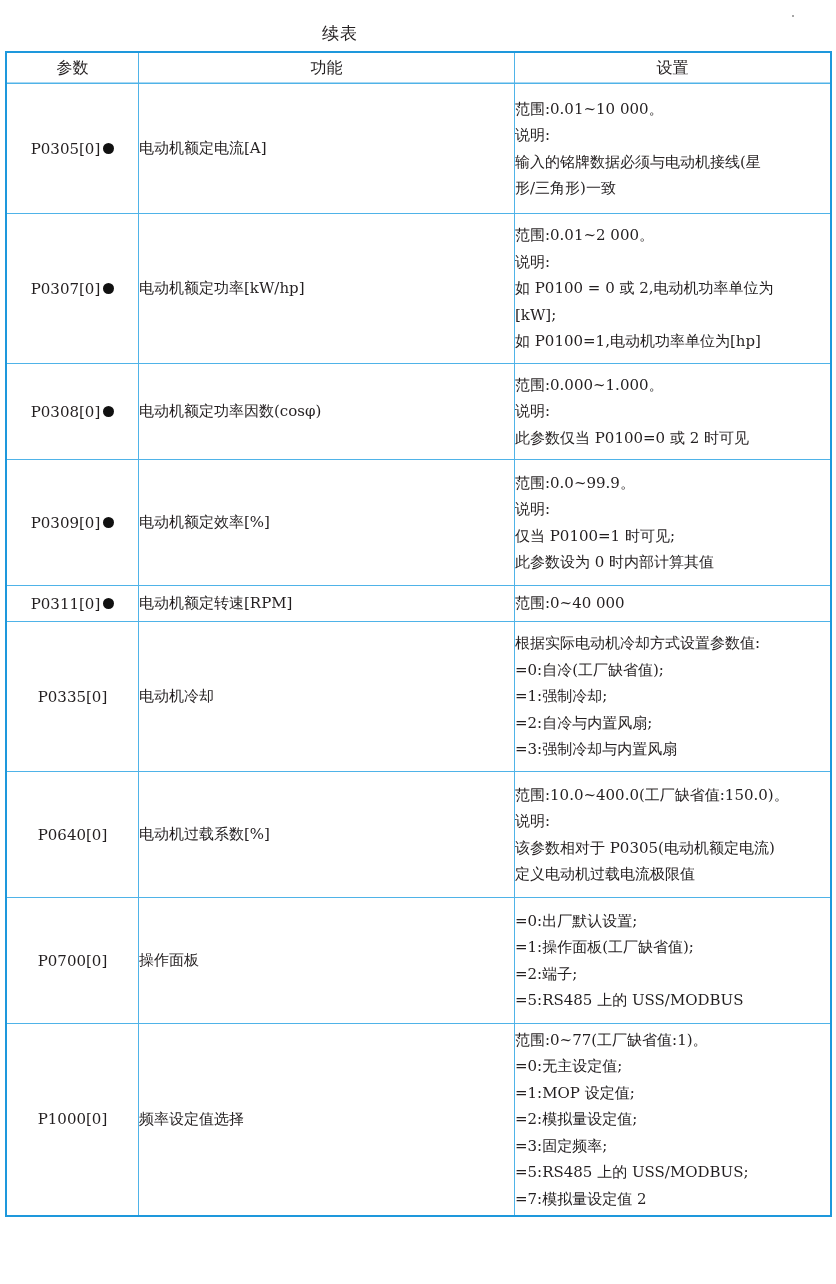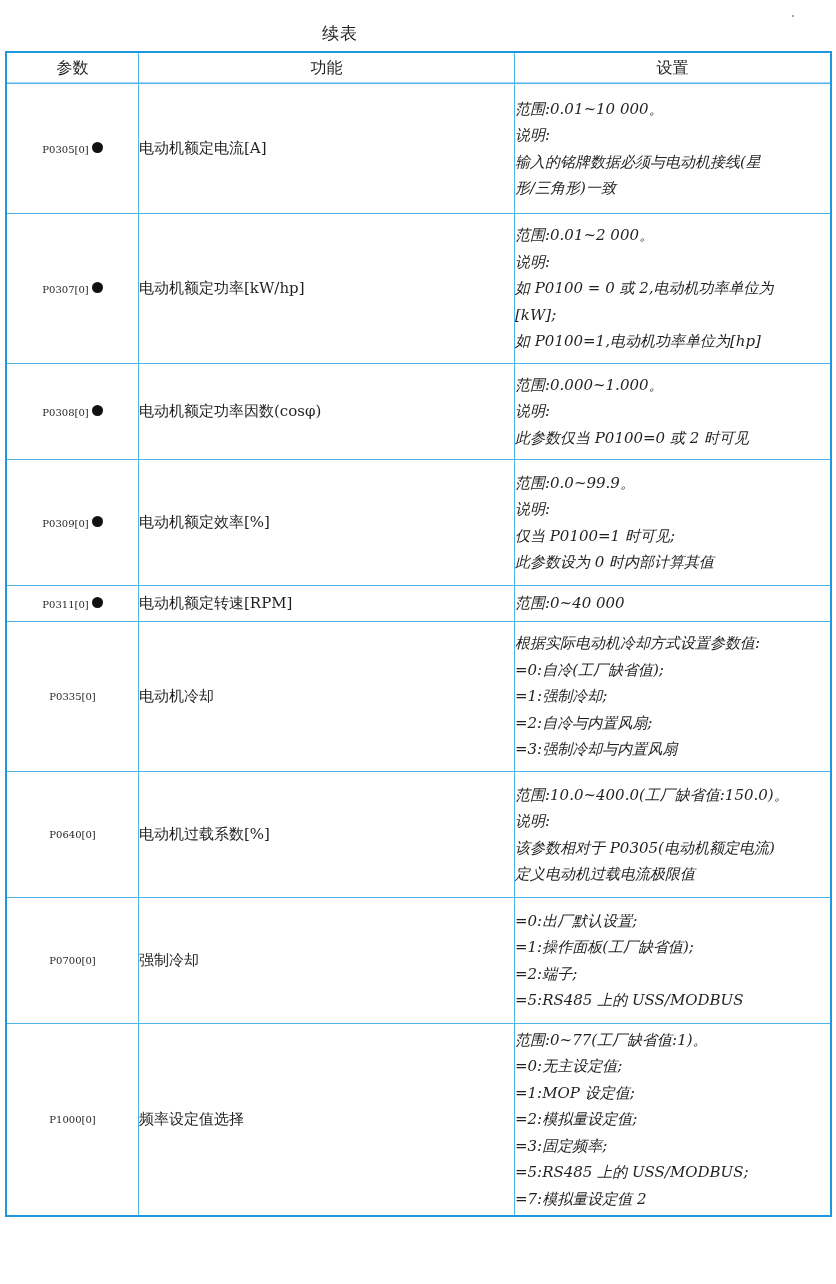--- a/index.html
+++ b/index.html
@@ -40,7 +40,7 @@
     td.param-cell { text-align: center; white-space: nowrap; font-size: 10px; }
     td.func-cell { padding-left: 10px; font-size: 15px; }
     td.set-cell { padding: 6px 8px 6px 8px; }
-    .set-line { line-height: 26.5px; font-size: 15px; white-space: nowrap; font-style: italic; }
+    .set-line { line-height: 26.5px; font-size: 15px; white-space: nowrap; }
     .bullet {
       display: inline-block; width: 11px; height: 11px; border-radius: 50%;
       background: #111; margin-left: 3px; vertical-align: 0px;

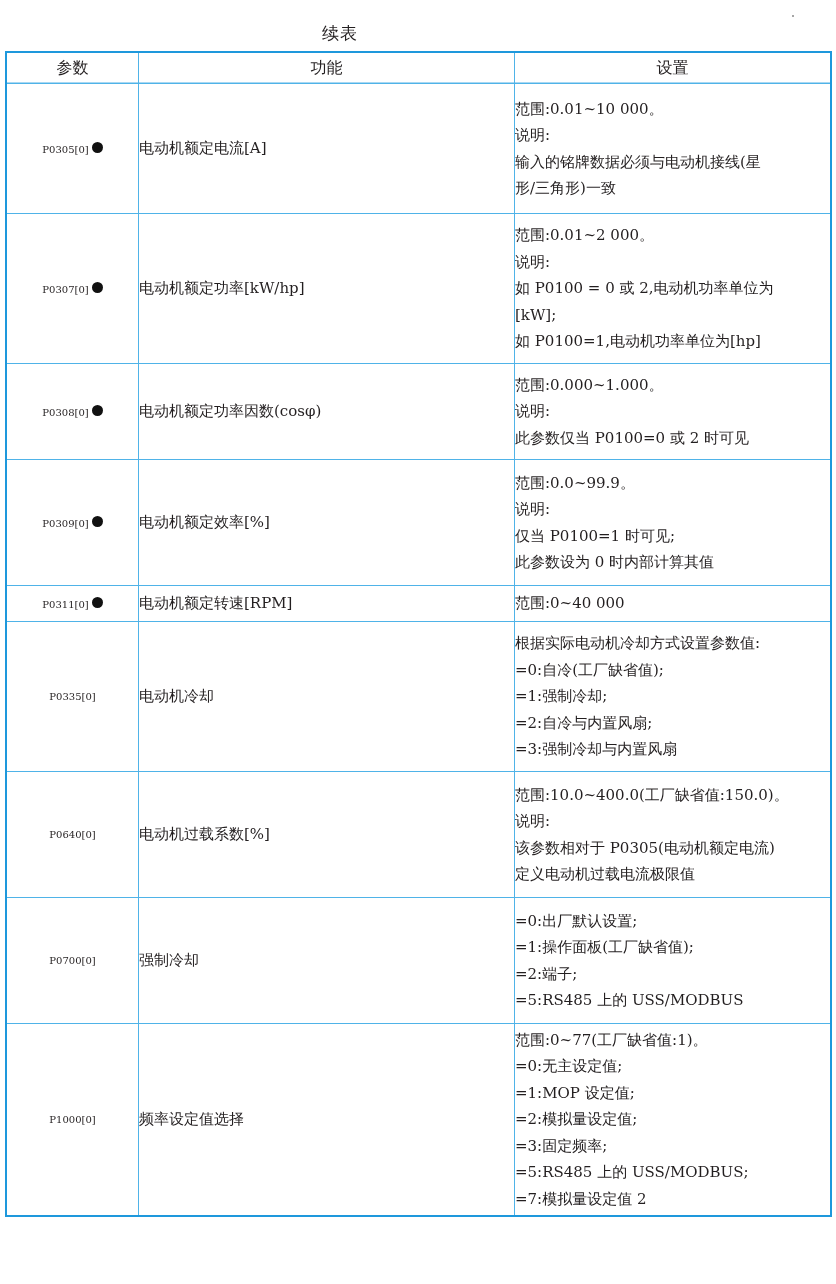--- a/index.html
+++ b/index.html
@@ -37,7 +37,7 @@
     th.col-param { width: 131px; }
     th.col-func { width: 375px; }
     th.col-set { width: auto; }
-    td.param-cell { text-align: center; white-space: nowrap; font-size: 10px; }
+    td.param-cell { text-align: center; white-space: nowrap; font-size: 15px; }
     td.func-cell { padding-left: 10px; font-size: 15px; }
     td.set-cell { padding: 6px 8px 6px 8px; }
     .set-line { line-height: 26.5px; font-size: 15px; white-space: nowrap; }

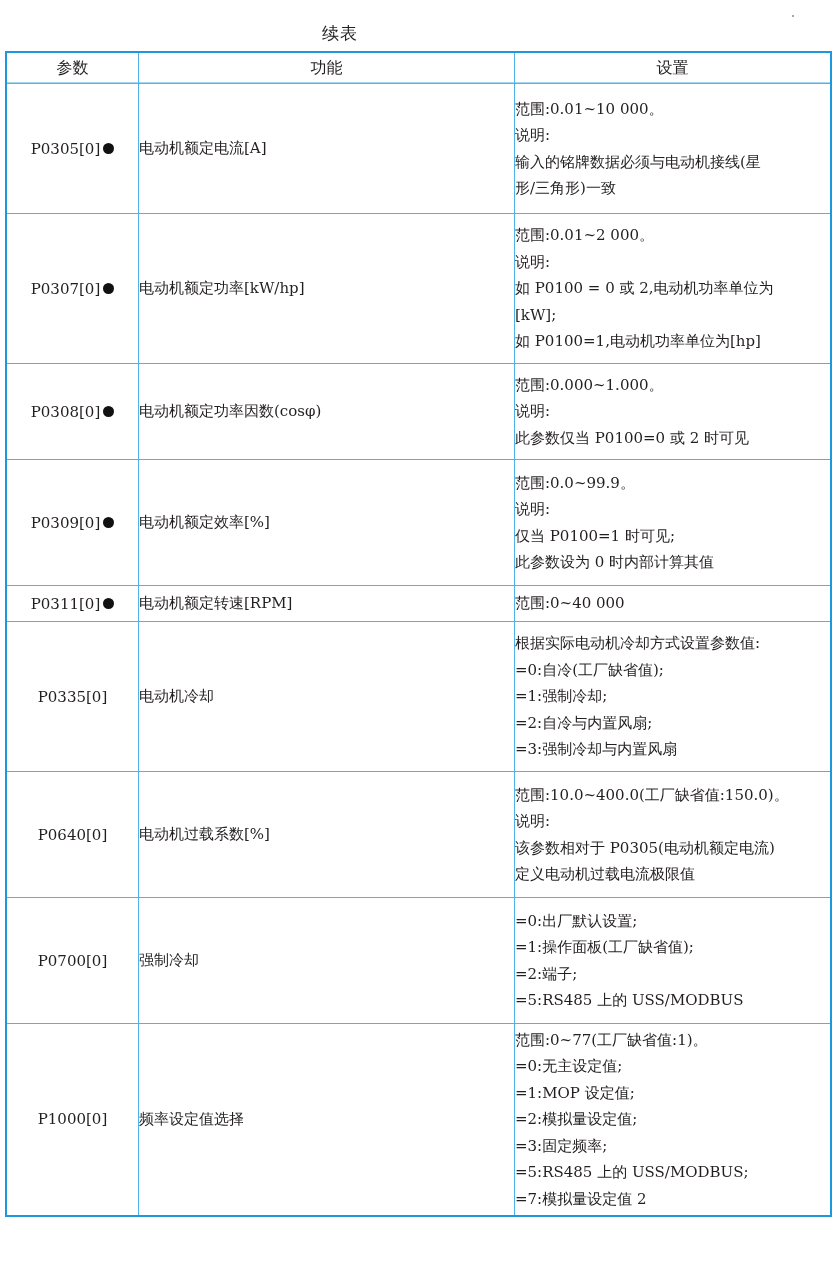--- a/index.html
+++ b/index.html
@@ -132,7 +132,7 @@
       </tr>
       <tr style="height: 126px;">
         <td class="param-cell"><span>P0700[0]</span></td>
-        <td class="func-cell">强制冷却</td>
+        <td class="func-cell">操作面板</td>
         <td class="set-cell">
           <div class="set-line">=0:出厂默认设置;</div>
           <div class="set-line">=1:操作面板(工厂缺省值);</div>

